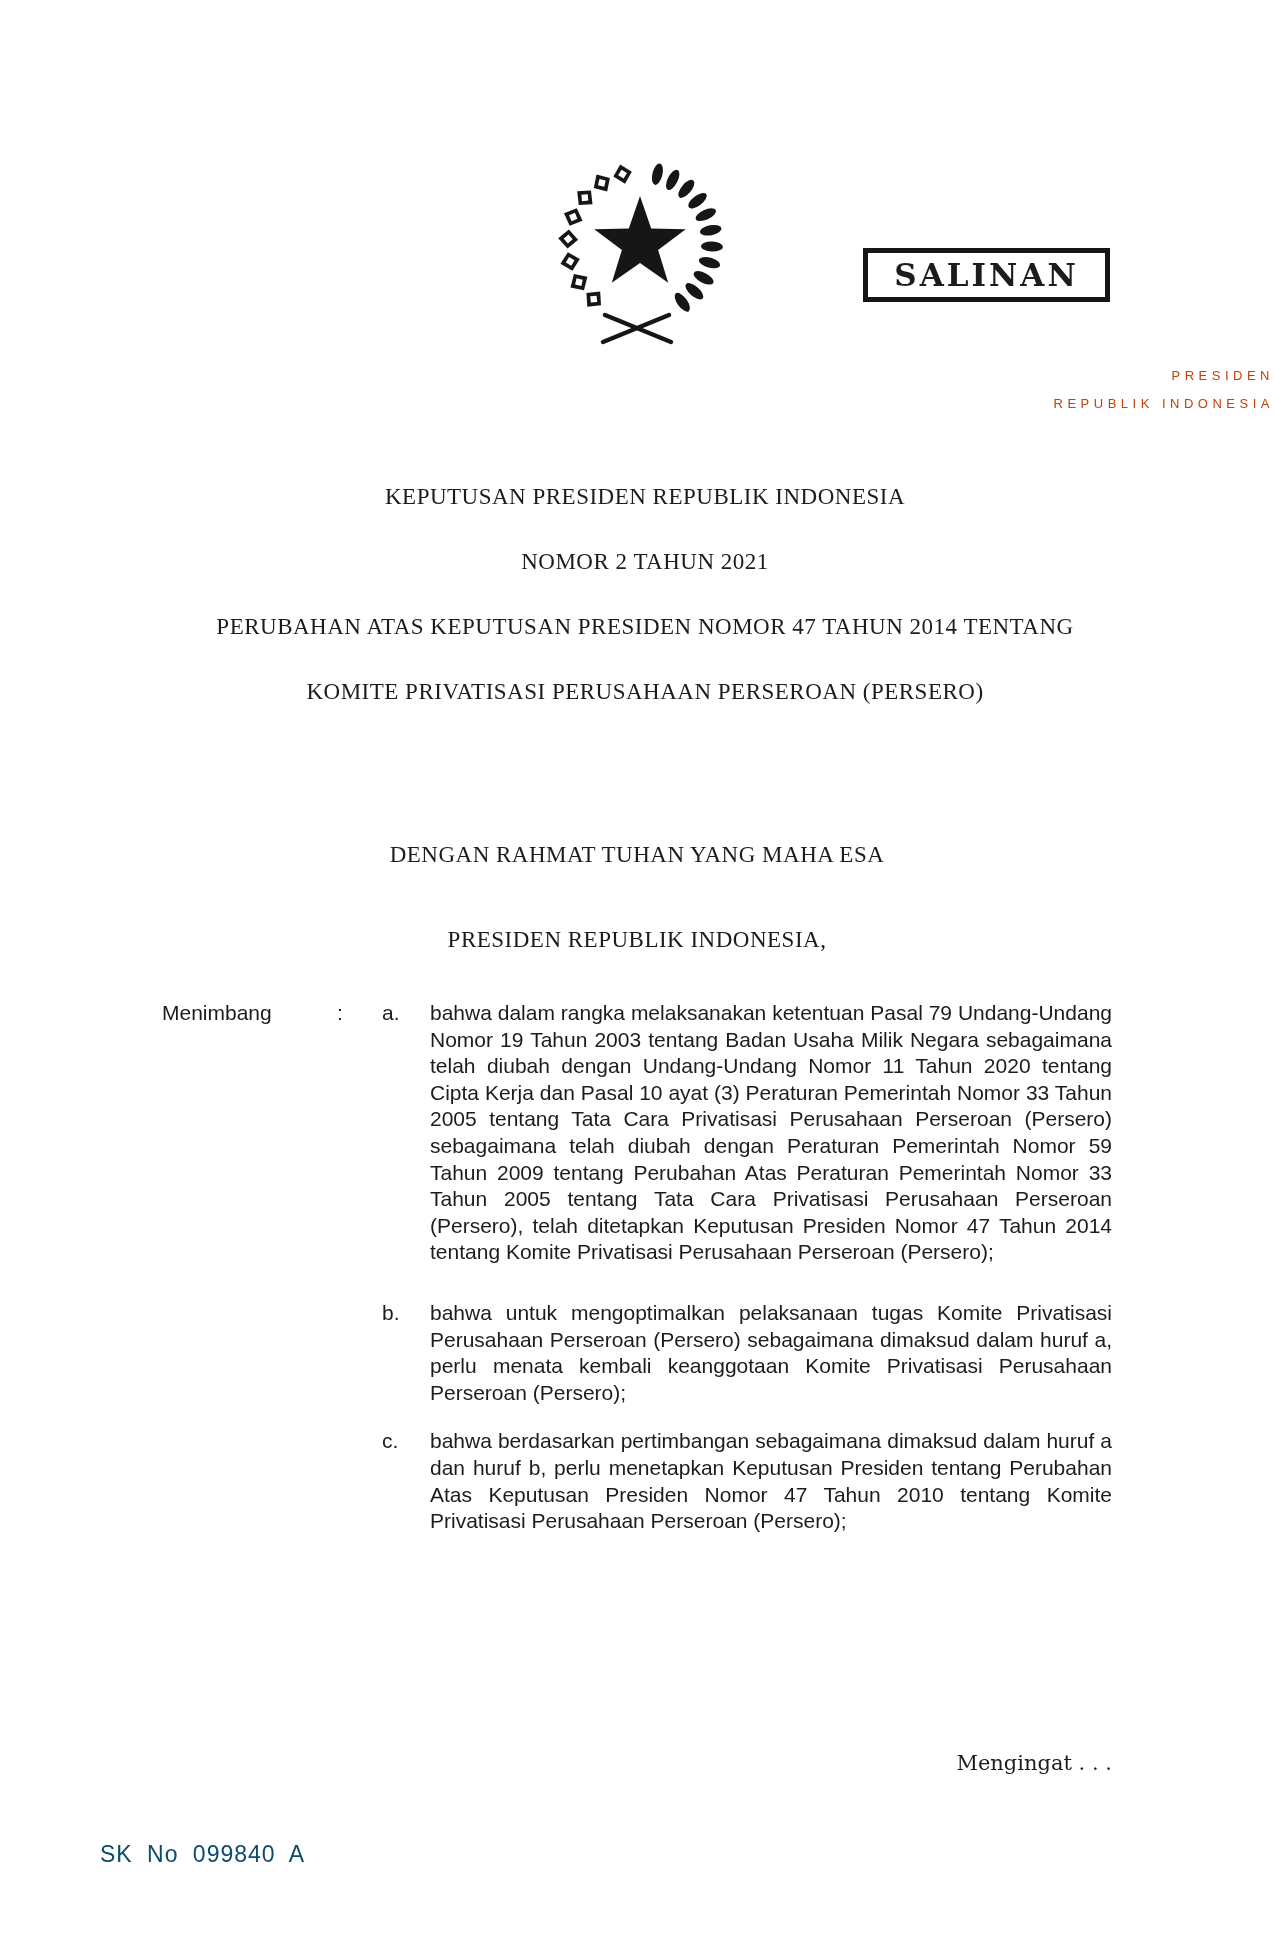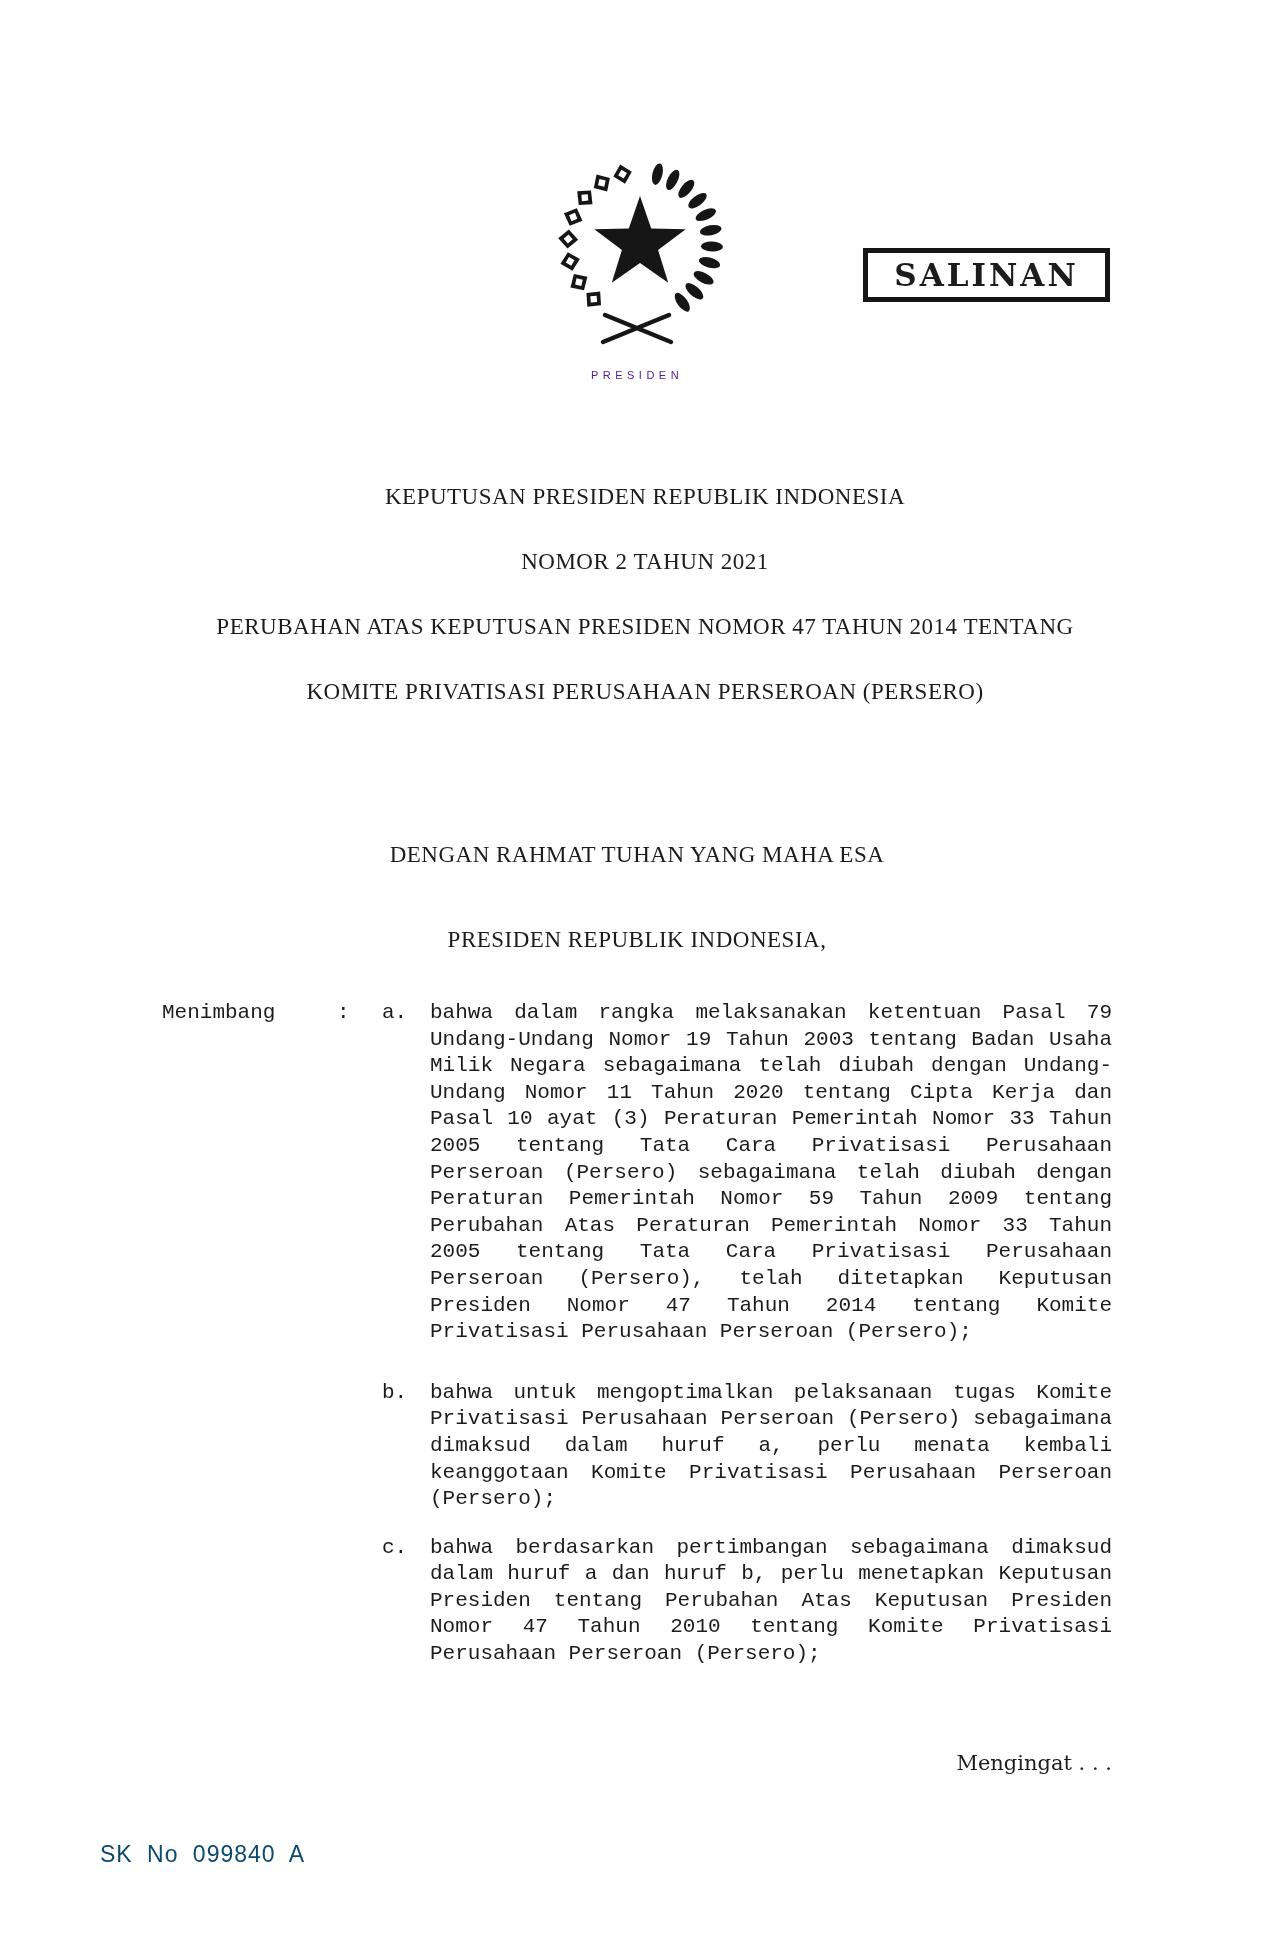--- a/index.html
+++ b/index.html
@@ -25,10 +25,10 @@
   
   .letterhead{
     position:absolute;left:0;top:367px;width:100%;
-    text-align:center;
+    text-align:right;
     font-family:"Liberation Sans", sans-serif;
-    font-size:11px;letter-spacing:4.5px;line-height:17px;
-    color:#4c1d95;
+    font-size:13px;letter-spacing:4.5px;line-height:17px;
+    color:#c2410c;
   }
   .letterhead .lh2{margin-top:11px;}
   

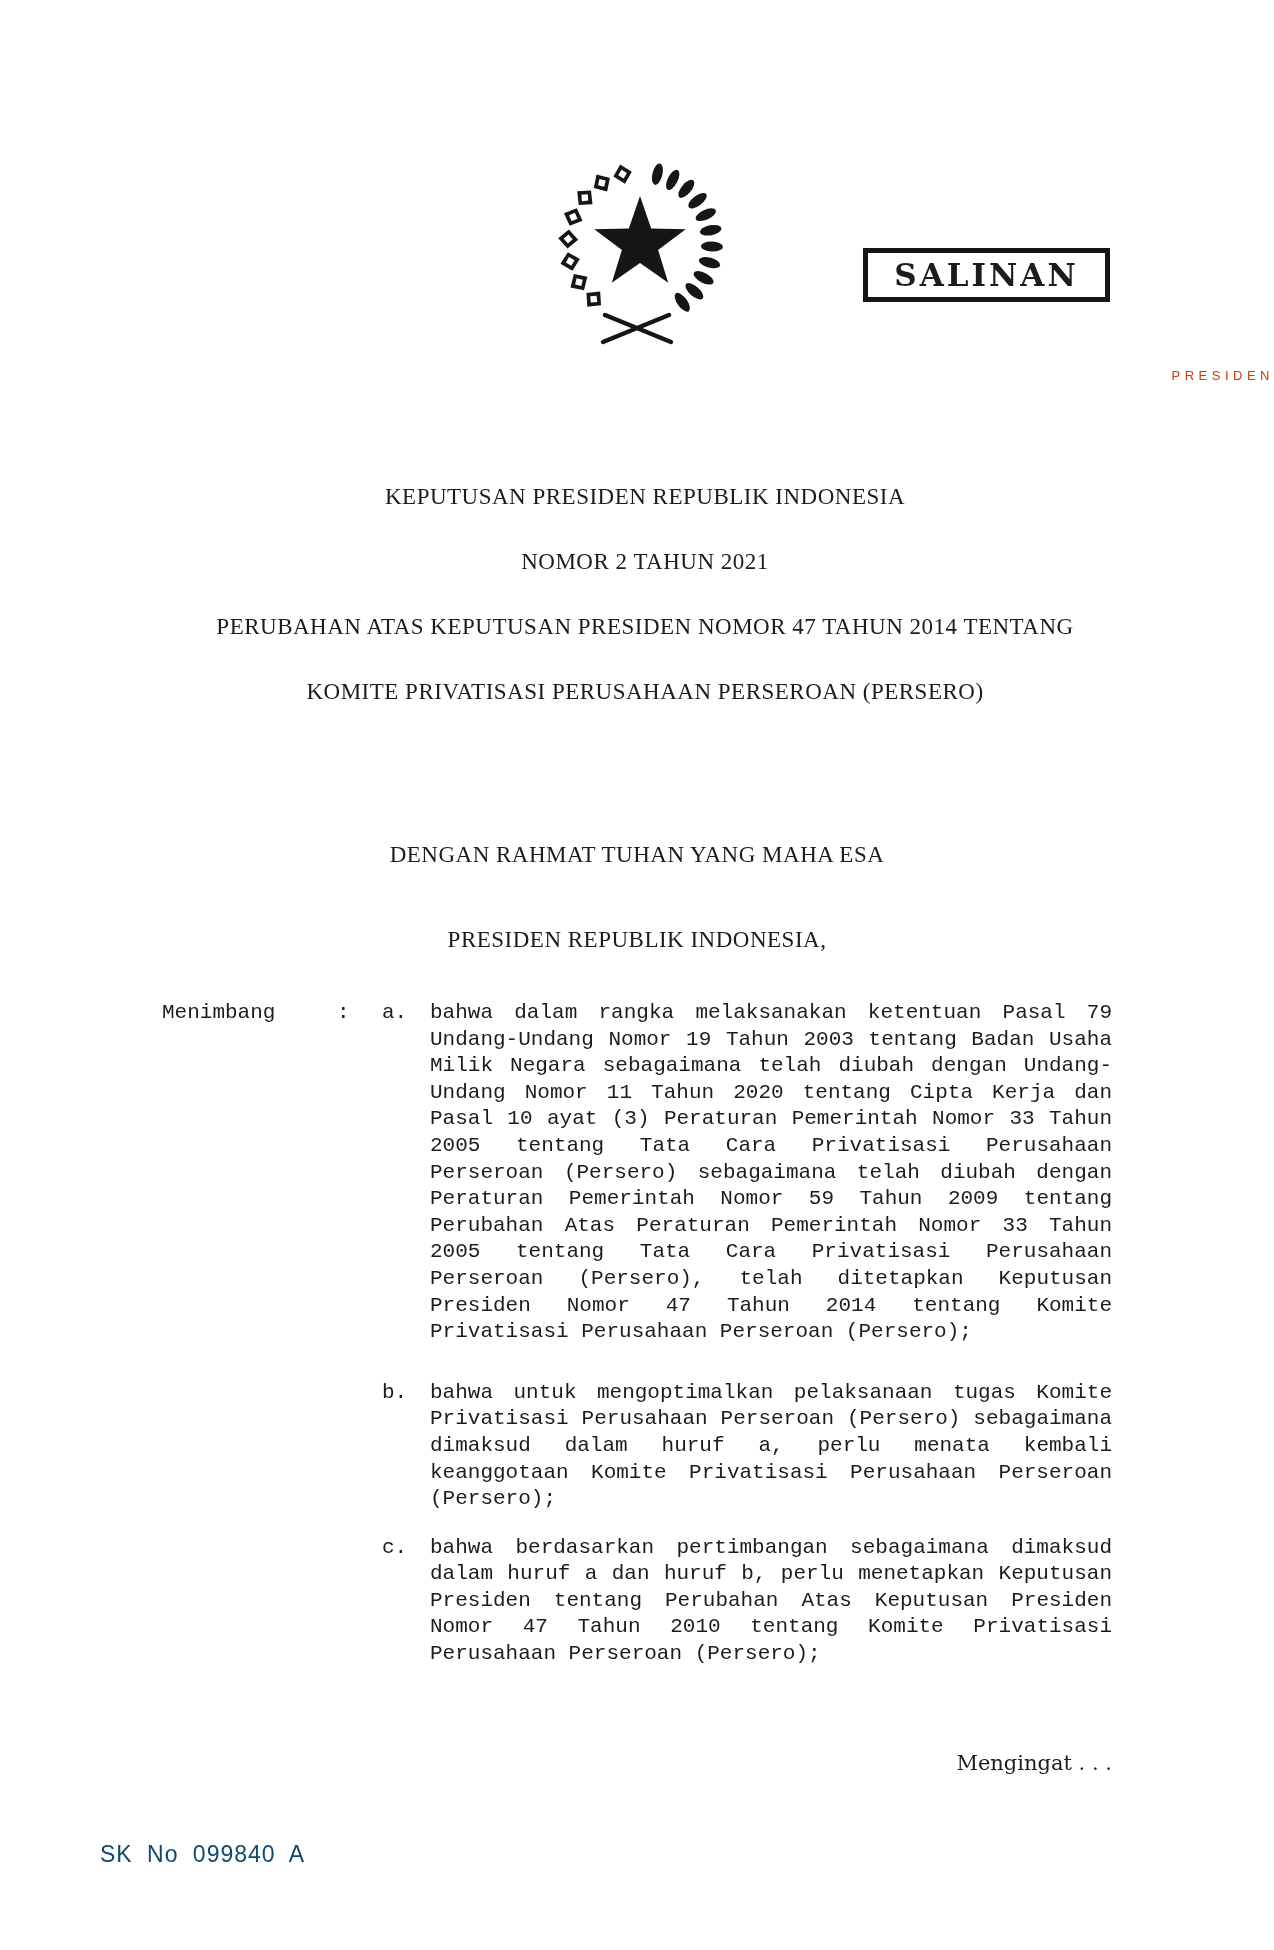--- a/index.html
+++ b/index.html
@@ -124,6 +124,7 @@
 
   <div class="letterhead">
     <div class="lh1">PRESIDEN</div>
+    <div class="lh2">REPUBLIK INDONESIA</div>
   </div>
 
   <div class="doc-title">

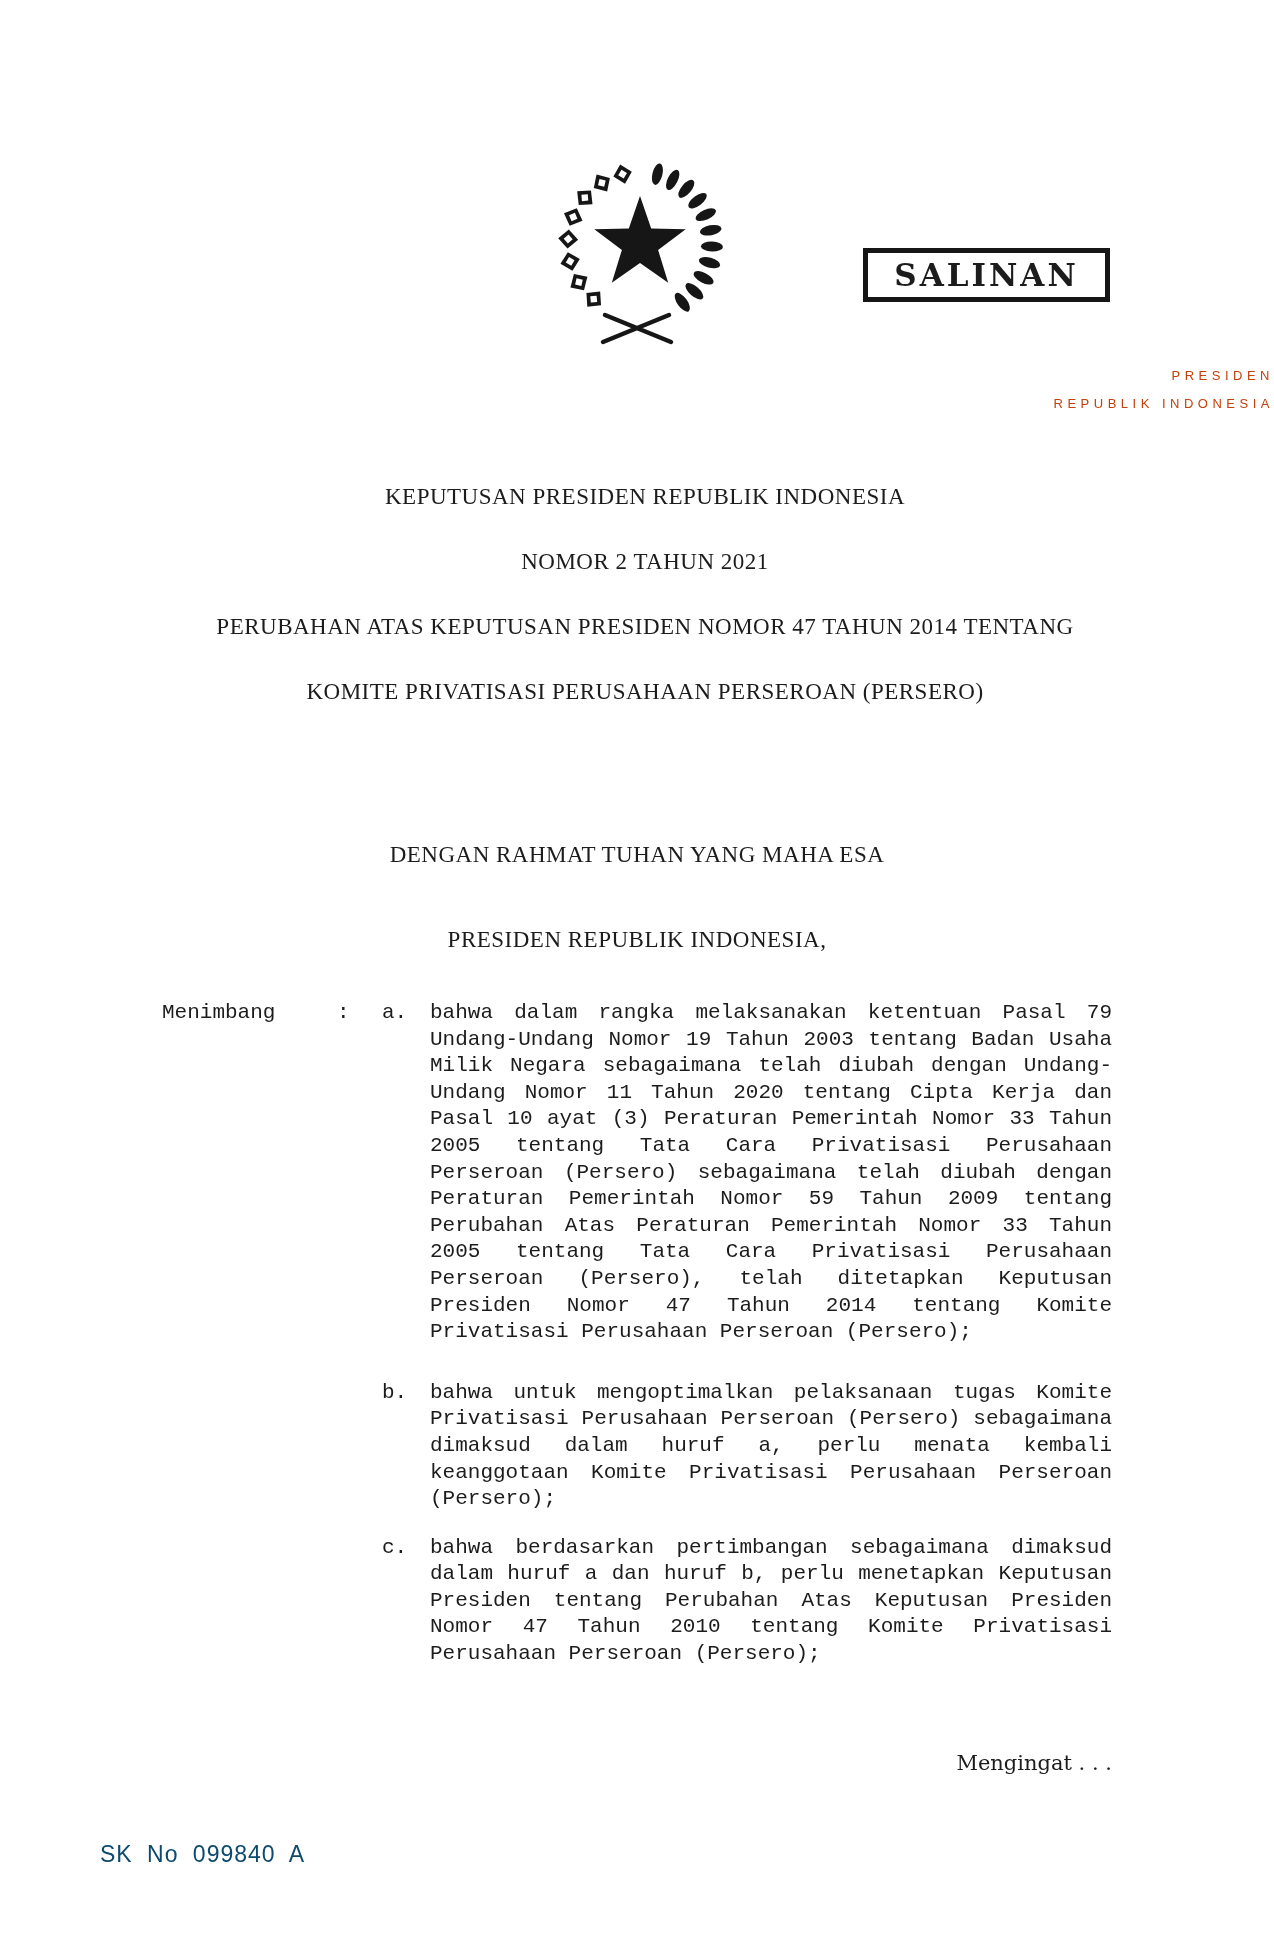--- a/index.html
+++ b/index.html
@@ -50,7 +50,7 @@
   
   .considering{
     position:absolute;left:162px;top:1000px;width:950px;
-    font-family:Liberation Mono, monospace;
+    font-family:Liberation Sans, sans-serif;
     font-size:21px;line-height:26.6px;
   }
   .consider-row{display:grid;grid-template-columns:175px 45px 48px 682px;}

